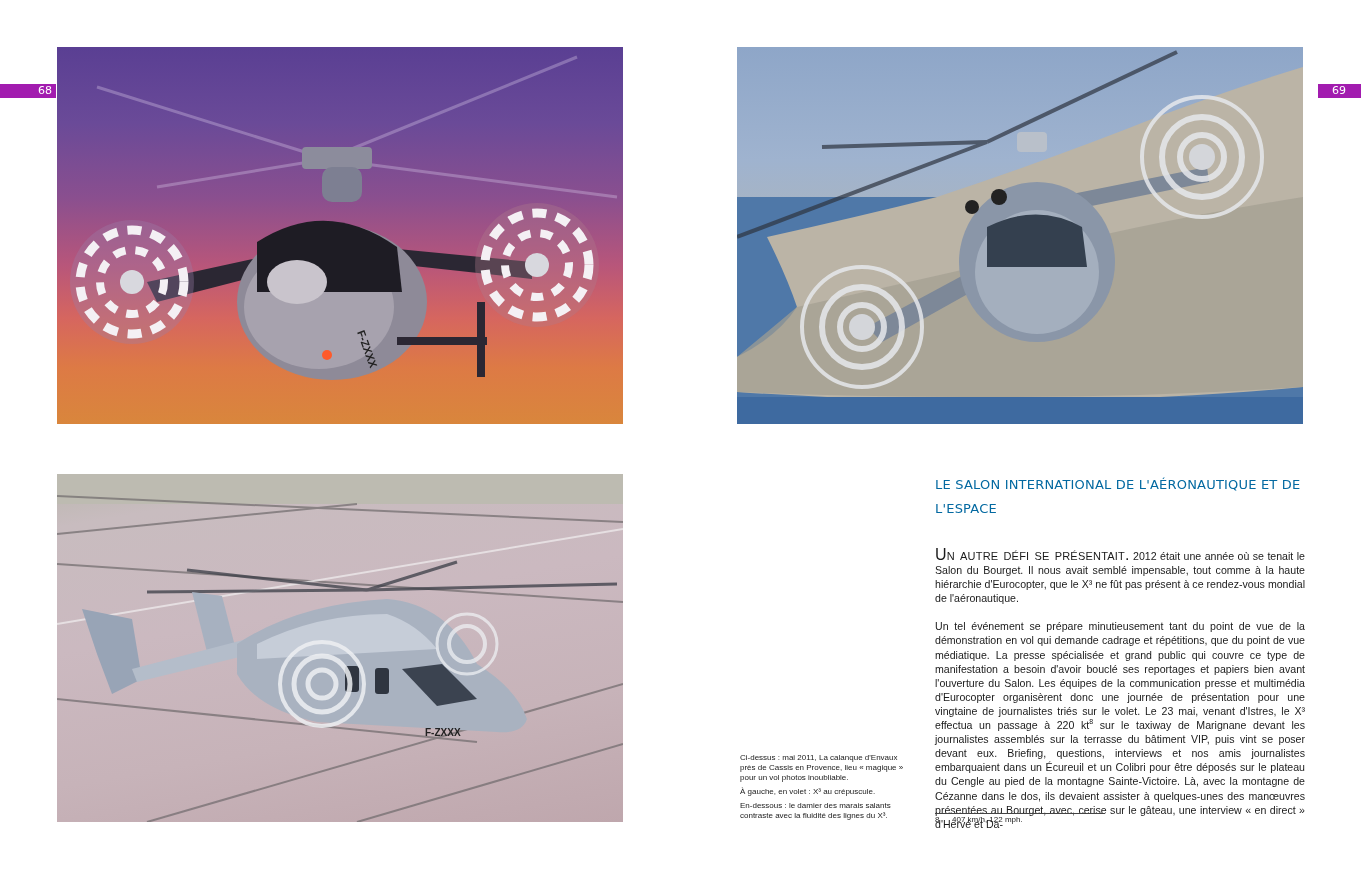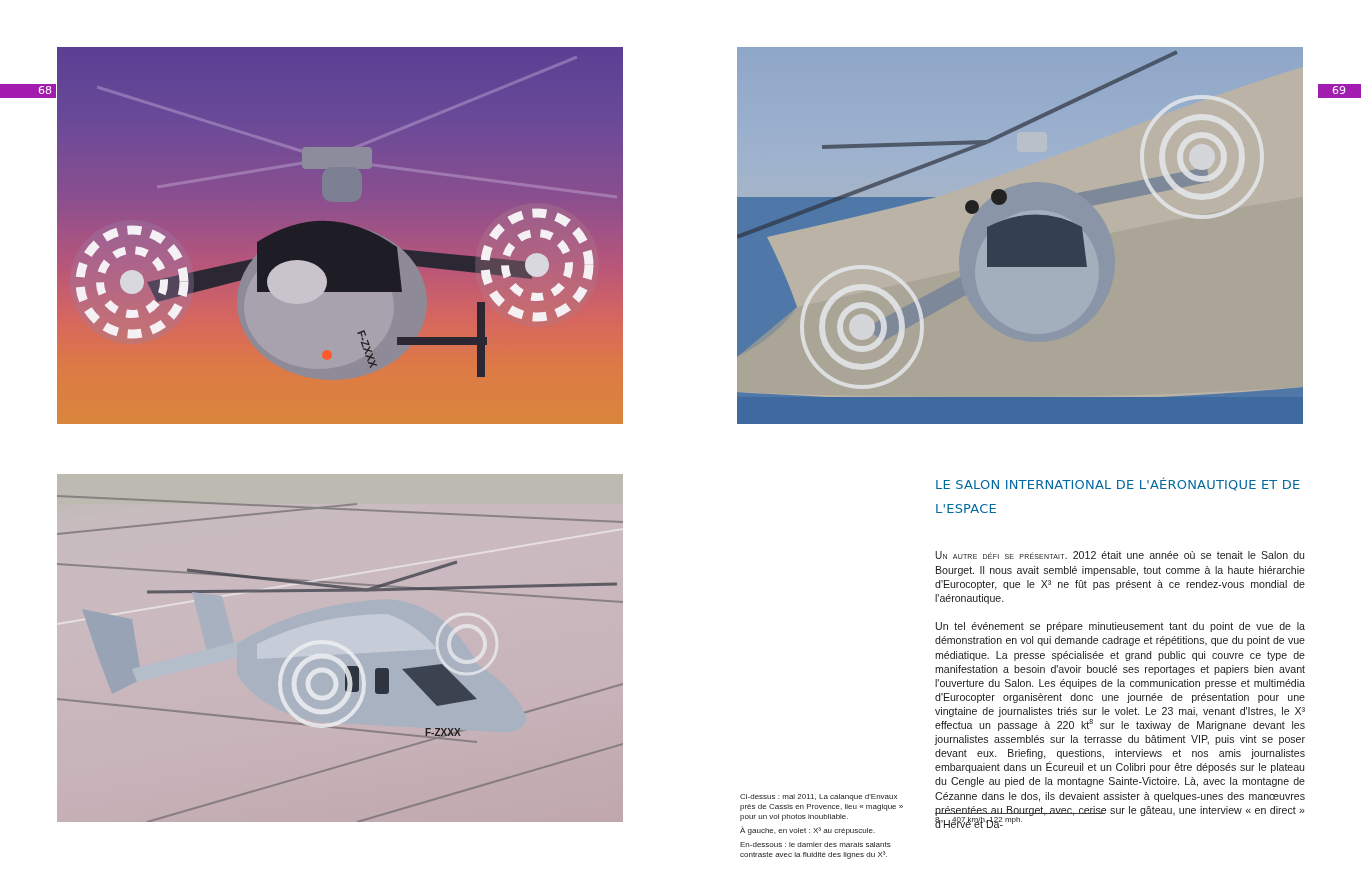--- a/index.html
+++ b/index.html
@@ -53,7 +53,7 @@
   }
   #para-1 { margin-top: 27px; }
   #para-2 { margin-top: 14px; }
-  .smallcaps { font-variant: small-caps; font-size: 10px; letter-spacing: 0.2px; }
+  .smallcaps { font-variant: small-caps; font-size: 16px; letter-spacing: 0.2px; }
   sup.fn { font-size: 7px; vertical-align: super; line-height: 0; }
 
   #footnote-rule {

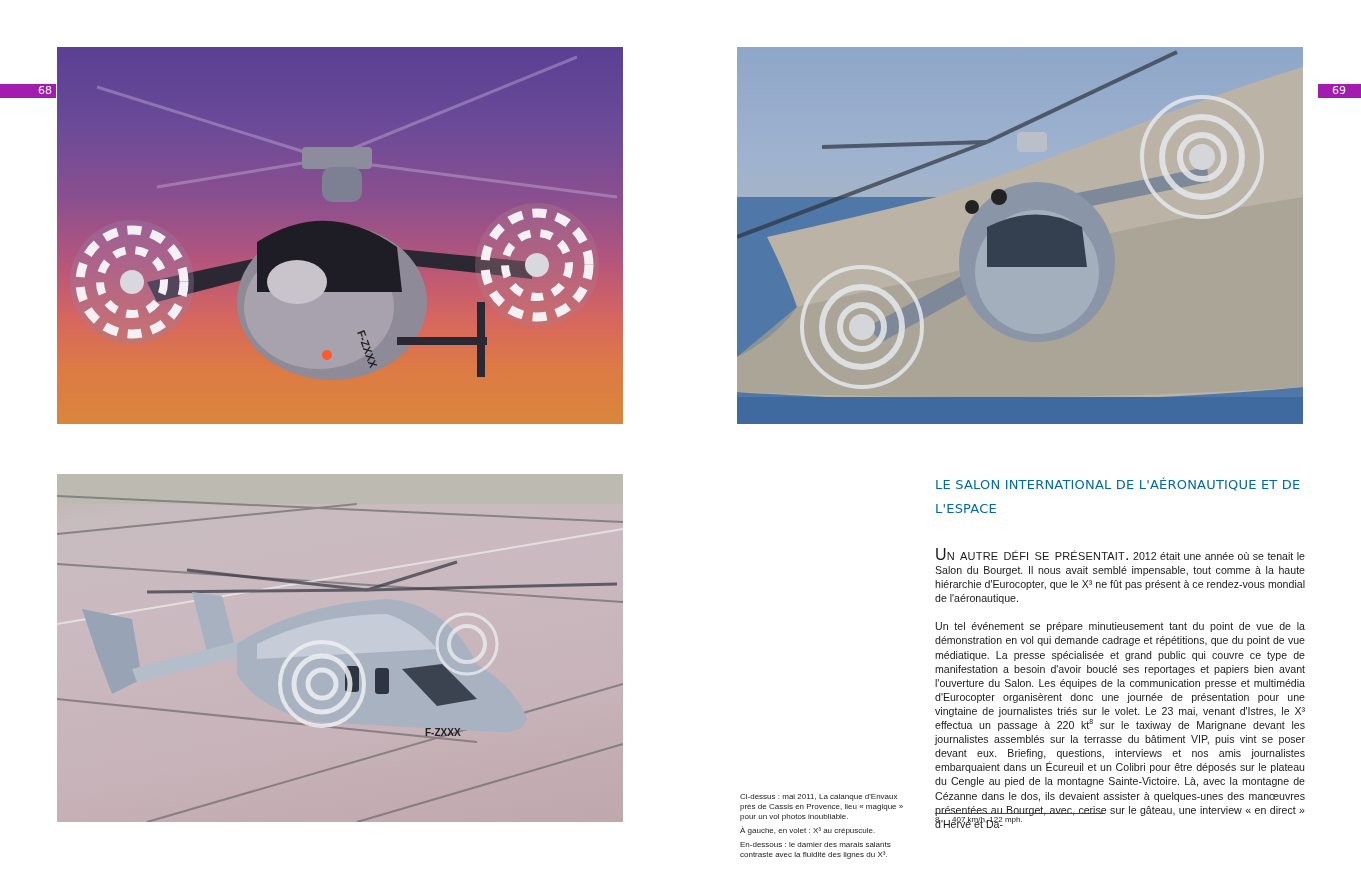--- a/index.html
+++ b/index.html
@@ -35,7 +35,7 @@
 
   
   #caption {
-    position: absolute; left: 740px; top: 792px; width: 165px;
+    position: absolute; left: 740px; top: 753px; width: 165px;
     font-family: "Liberation Sans", sans-serif; font-size: 8px; line-height: 10px; color: #1a1a1a;
   }
   #caption p { margin-bottom: 4px; }

